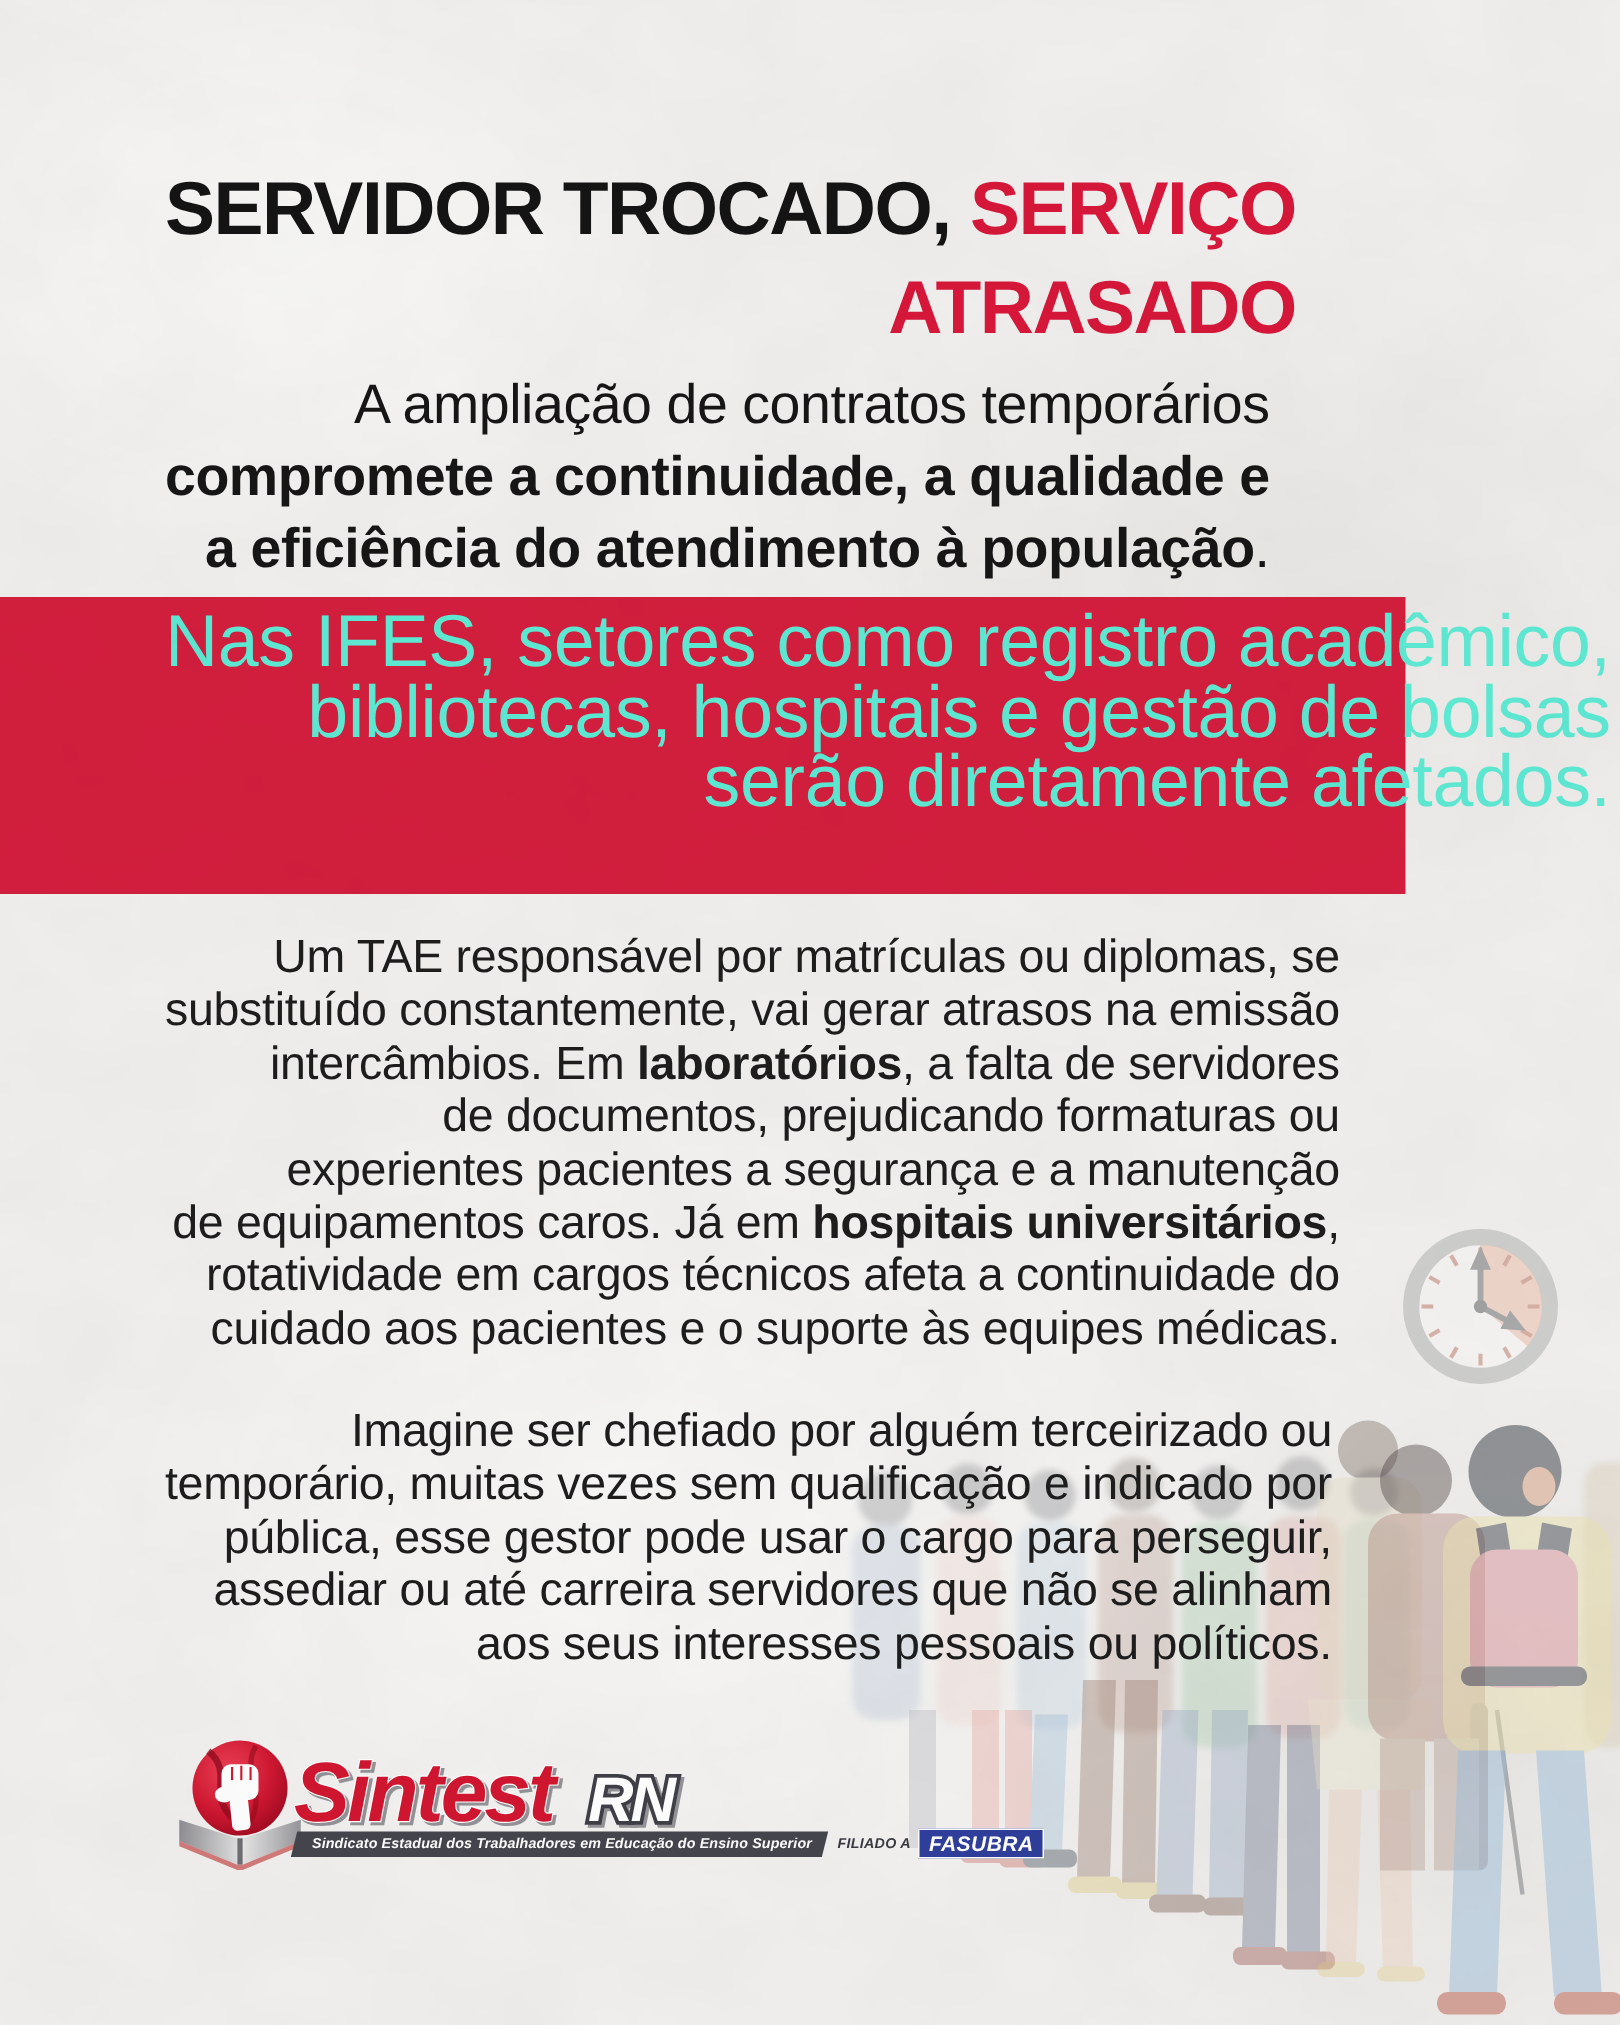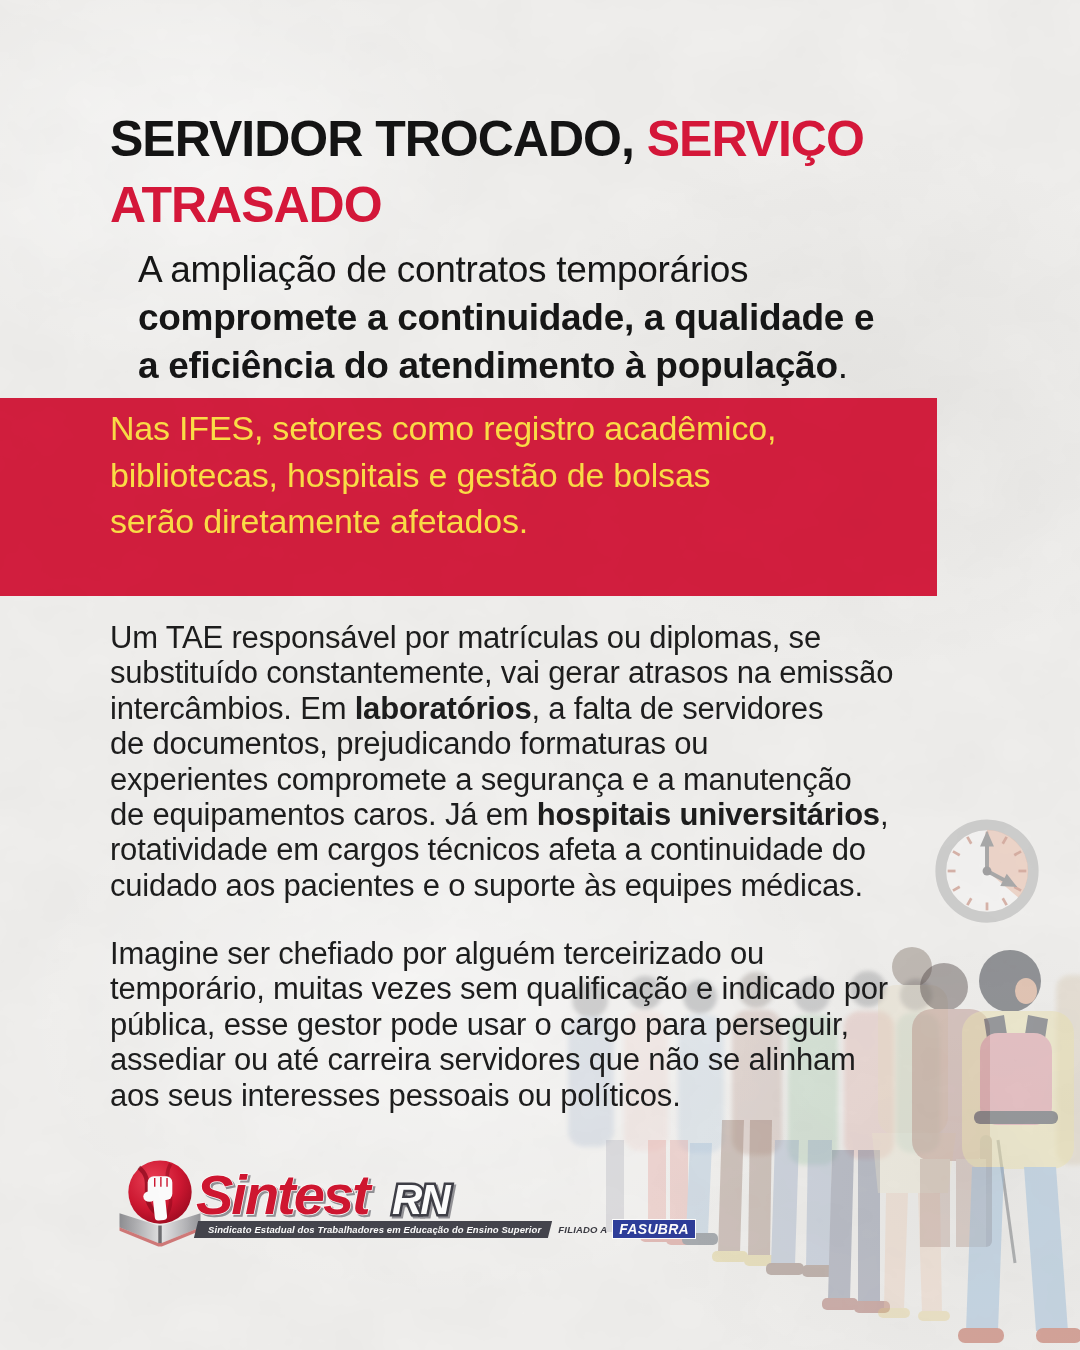--- a/index.html
+++ b/index.html
@@ -15,7 +15,7 @@
     color:#1c1c1c;
   }
   .paper-overlay{position:absolute;inset:0;z-index:50;opacity:.32;mix-blend-mode:multiply;pointer-events:none;}
-  .content{position:absolute;inset:0;z-index:10;}
+  .content{position:absolute;inset:0;z-index:10;text-align:right;}
   .illus{position:absolute;z-index:1;}
 
   

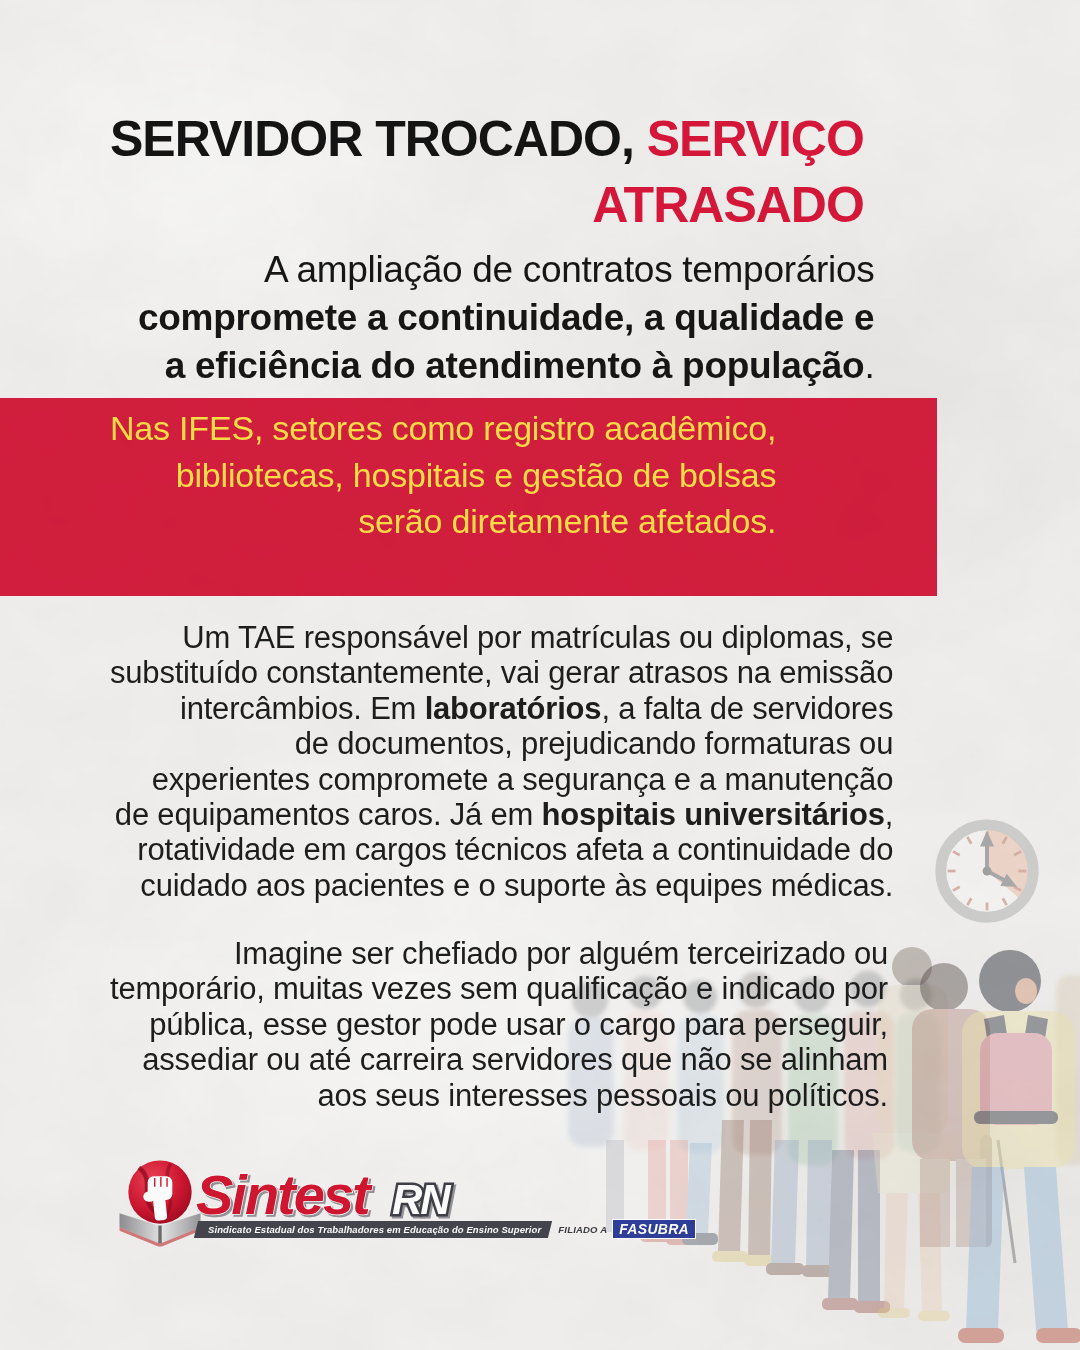--- a/index.html
+++ b/index.html
@@ -24,7 +24,7 @@
 
   
   .subtitle{position:absolute;left:110px;top:246px;font-size:37px;line-height:48px;letter-spacing:-.3px;color:#161616;}
-  .subtitle .tline{white-space:nowrap;margin-left:28px;}
+  .subtitle .tline{white-space:nowrap;}
   .subtitle .b{font-weight:700;}
 
   

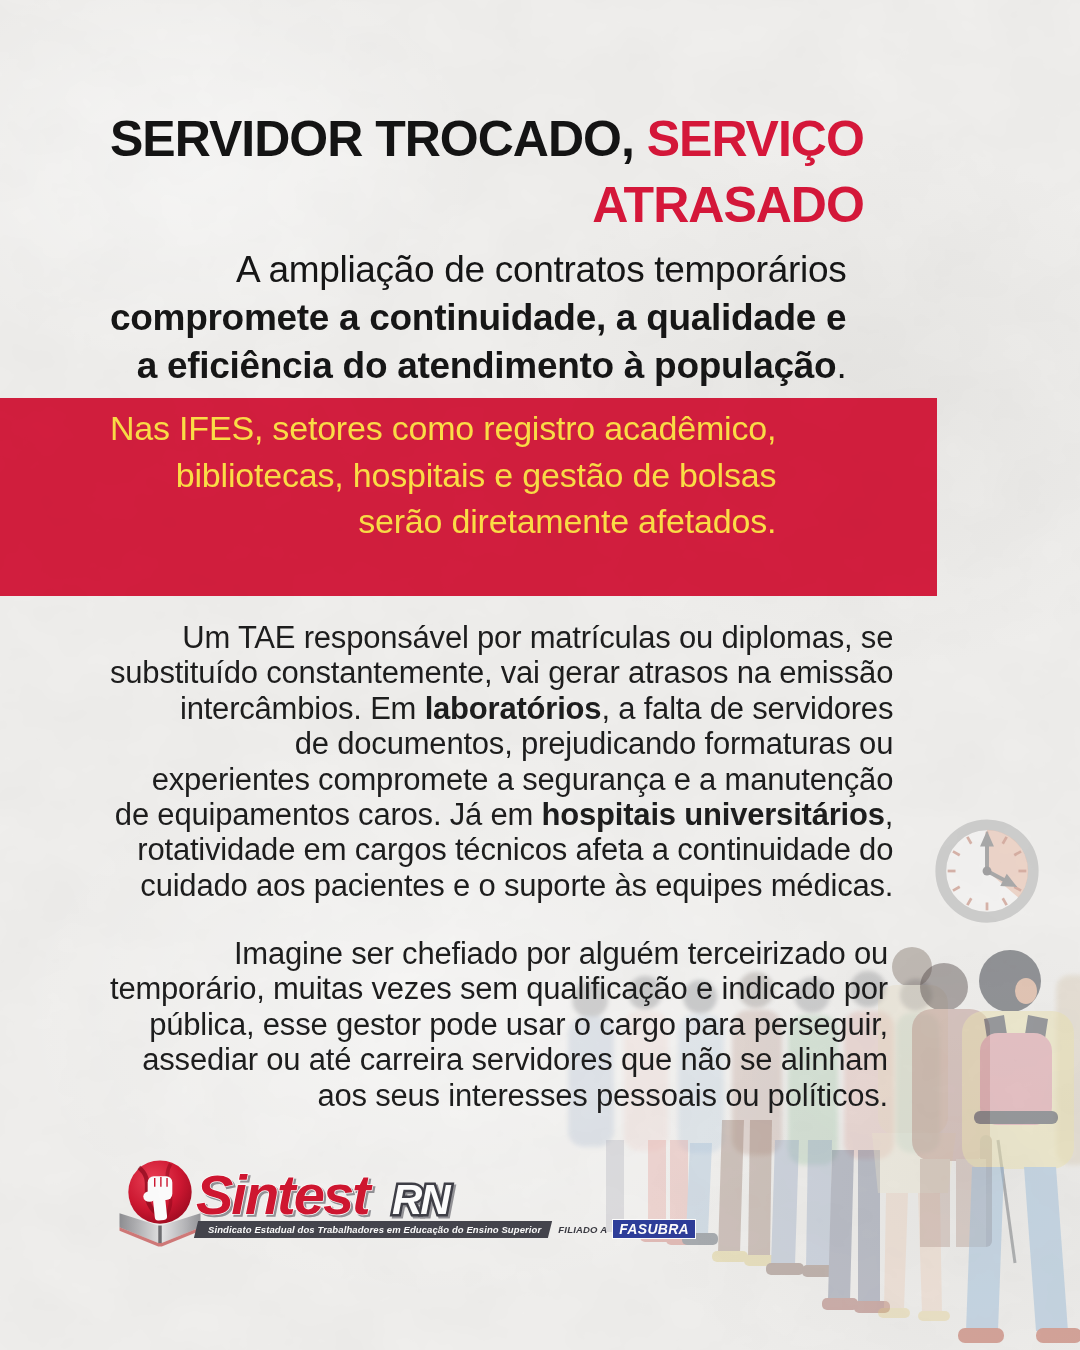--- a/index.html
+++ b/index.html
@@ -29,7 +29,7 @@
 
   
   .banner{position:absolute;left:0;top:398px;width:937px;height:198px;background:#d41e3e;}
-  .banner-text{position:absolute;left:110px;top:7px;color:#fde047;font-size:34px;line-height:46.5px;letter-spacing:-.2px;font-weight:400;}
+  .banner-text{position:absolute;left:110px;top:7px;color:#5eead4;font-size:49px;line-height:46.5px;letter-spacing:-.2px;font-weight:400;}
   .banner-text .tline{white-space:nowrap;}
 
   

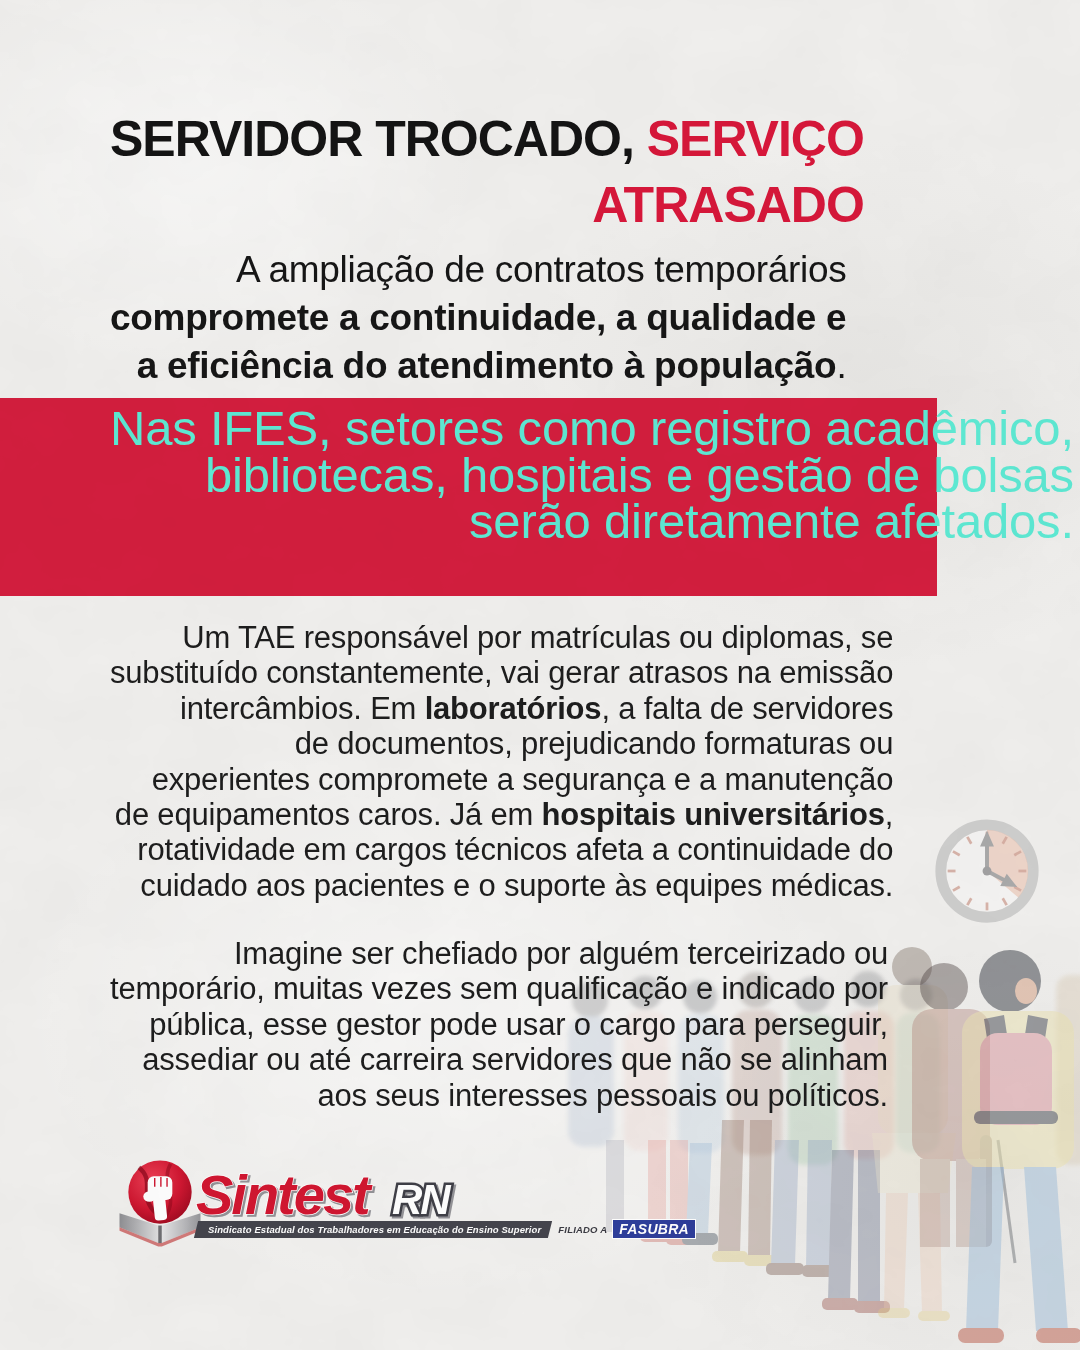--- a/index.html
+++ b/index.html
@@ -195,7 +195,7 @@
         <div class="tline"><span>substituído constantemente, vai gerar atrasos na emissão</span></div>
         <div class="tline"><span>intercâmbios. Em </span><span class="b">laboratórios</span><span>, a falta de servidores</span></div>
         <div class="tline"><span>de documentos, prejudicando formaturas ou</span></div>
-        <div class="tline"><span>experientes compromete a segurança e a manutenção</span></div>
+        <div class="tline"><span>experientes pacientes a segurança e a manutenção</span></div>
         <div class="tline"><span>de equipamentos caros. Já em </span><span class="b">hospitais universitários</span><span>,</span></div>
         <div class="tline"><span>rotatividade em cargos técnicos afeta a continuidade do</span></div>
         <div class="tline"><span>cuidado aos pacientes e o suporte às equipes médicas.</span></div>

